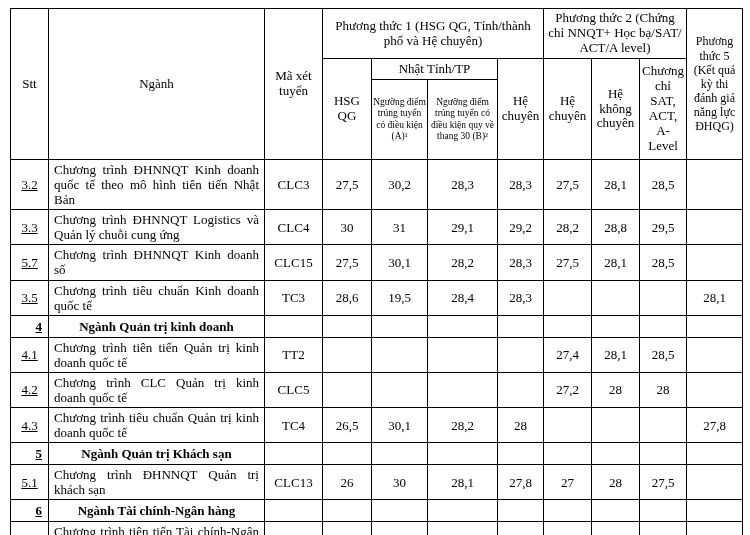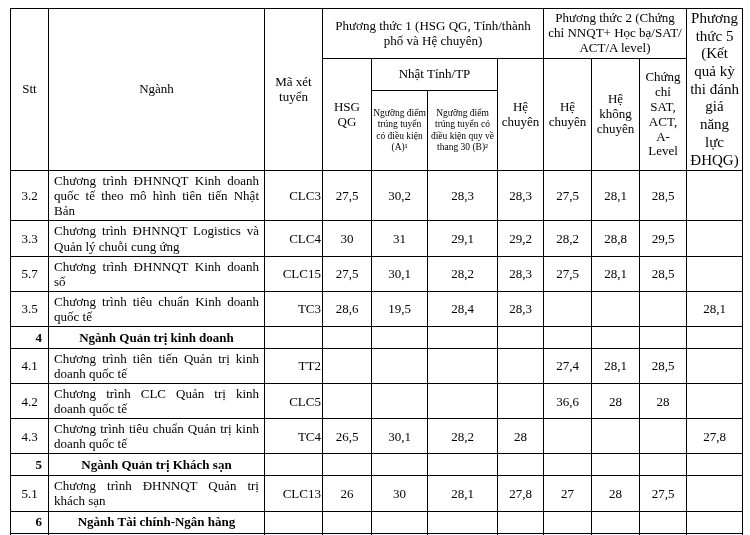--- a/index.html
+++ b/index.html
@@ -46,7 +46,7 @@
     padding: 1px 1px;
   }
   th.pt5 {
-    font-size: 15px;
+    font-size: 12px;
     line-height: 1.18;
   }
   tbody td {

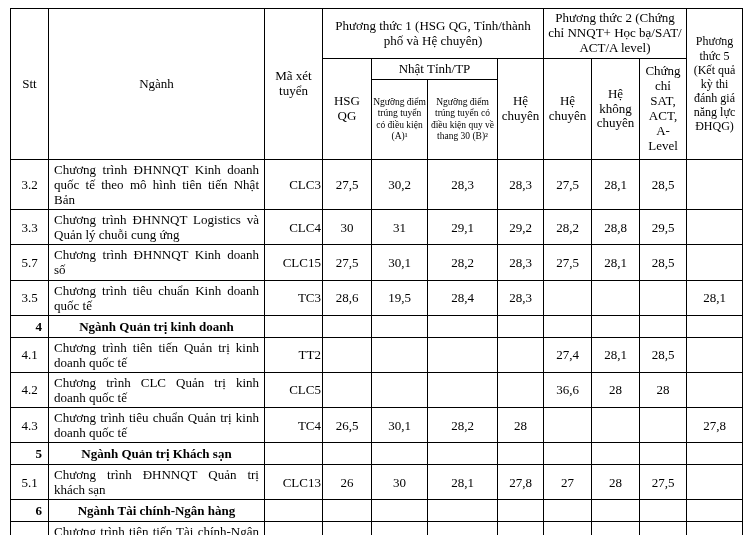--- a/index.html
+++ b/index.html
@@ -105,7 +105,7 @@
         <th rowspan="2">Hệ chuyên</th>
         <th rowspan="2">Hệ chuyên</th>
         <th rowspan="2">Hệ không chuyên</th>
-        <th rowspan="2">Chứng chỉ SAT, ACT, A-Level</th>
+        <th rowspan="2">Chương chỉ SAT, ACT, A-Level</th>
       </tr>
       <tr class="h3">
         <th class="small">Ngưỡng điểm trúng tuyển có điều kiện (A)¹</th>

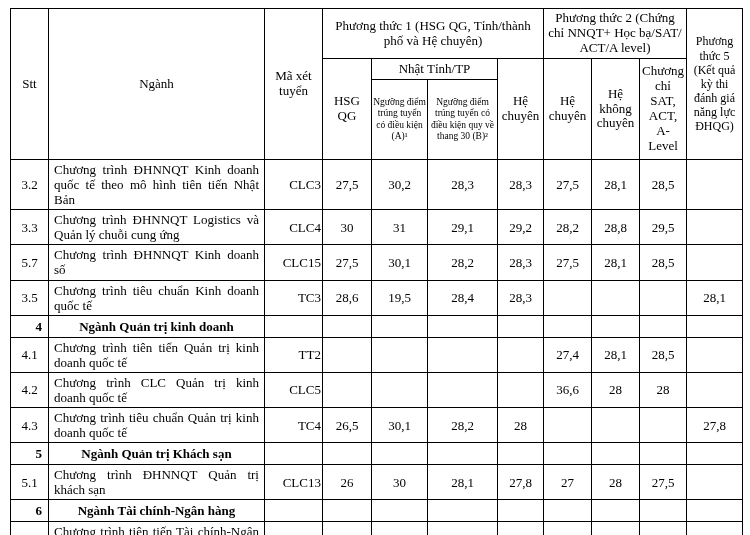--- a/index.html
+++ b/index.html
@@ -54,7 +54,7 @@
     line-height: 1.16;
     padding: 2px 1px;
   }
-  td.stt  { text-align: center; }
+  td.stt  { text-align: center; text-decoration: underline; }
   td.nganh {
     text-align: justify;
     padding: 2px 5px;

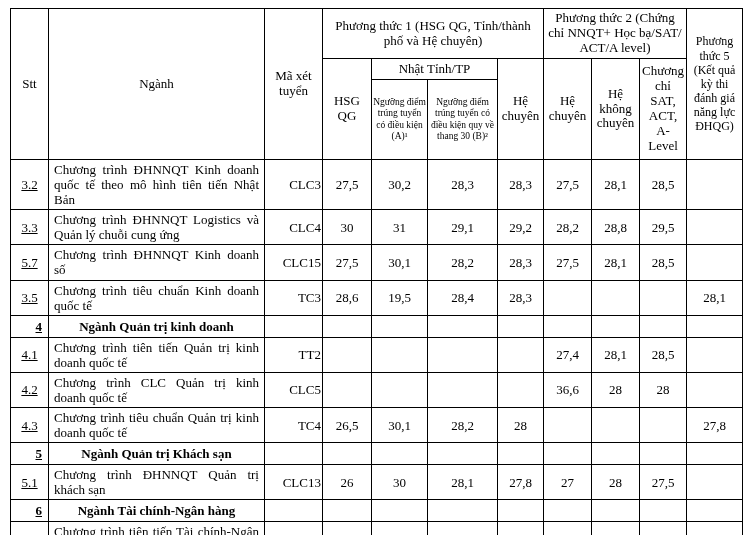--- a/index.html
+++ b/index.html
@@ -59,7 +59,7 @@
     text-align: justify;
     padding: 2px 5px;
   }
-  td.ma   { text-align: right; }
+  td.ma   { text-align: center; }
   td.num  { text-align: center; }
   tr.section td { font-weight: bold; height: 17px; }
   tr.section td.stt {

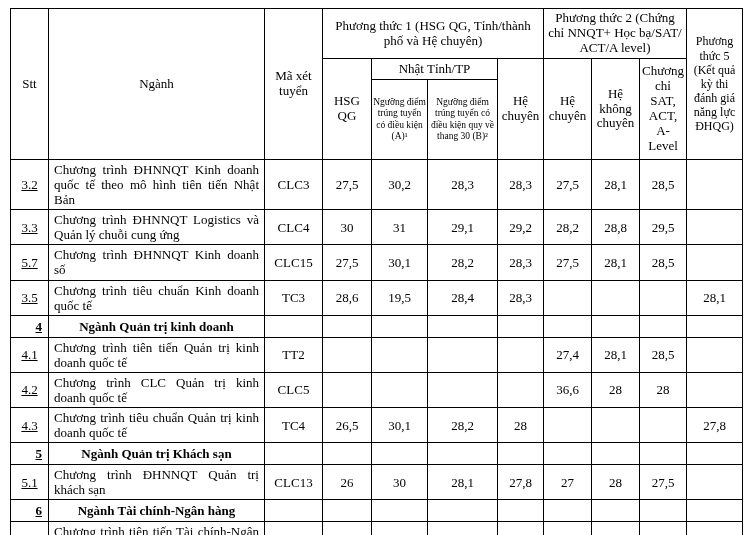--- a/index.html
+++ b/index.html
@@ -199,7 +199,7 @@
           <td class="num"></td>
           <td class="num"></td>
           <td class="num"></td>
-          <td class="num">36,6</td>
+          <td class="num">27,2</td>
           <td class="num">28</td>
           <td class="num">28</td>
           <td class="num"></td>

